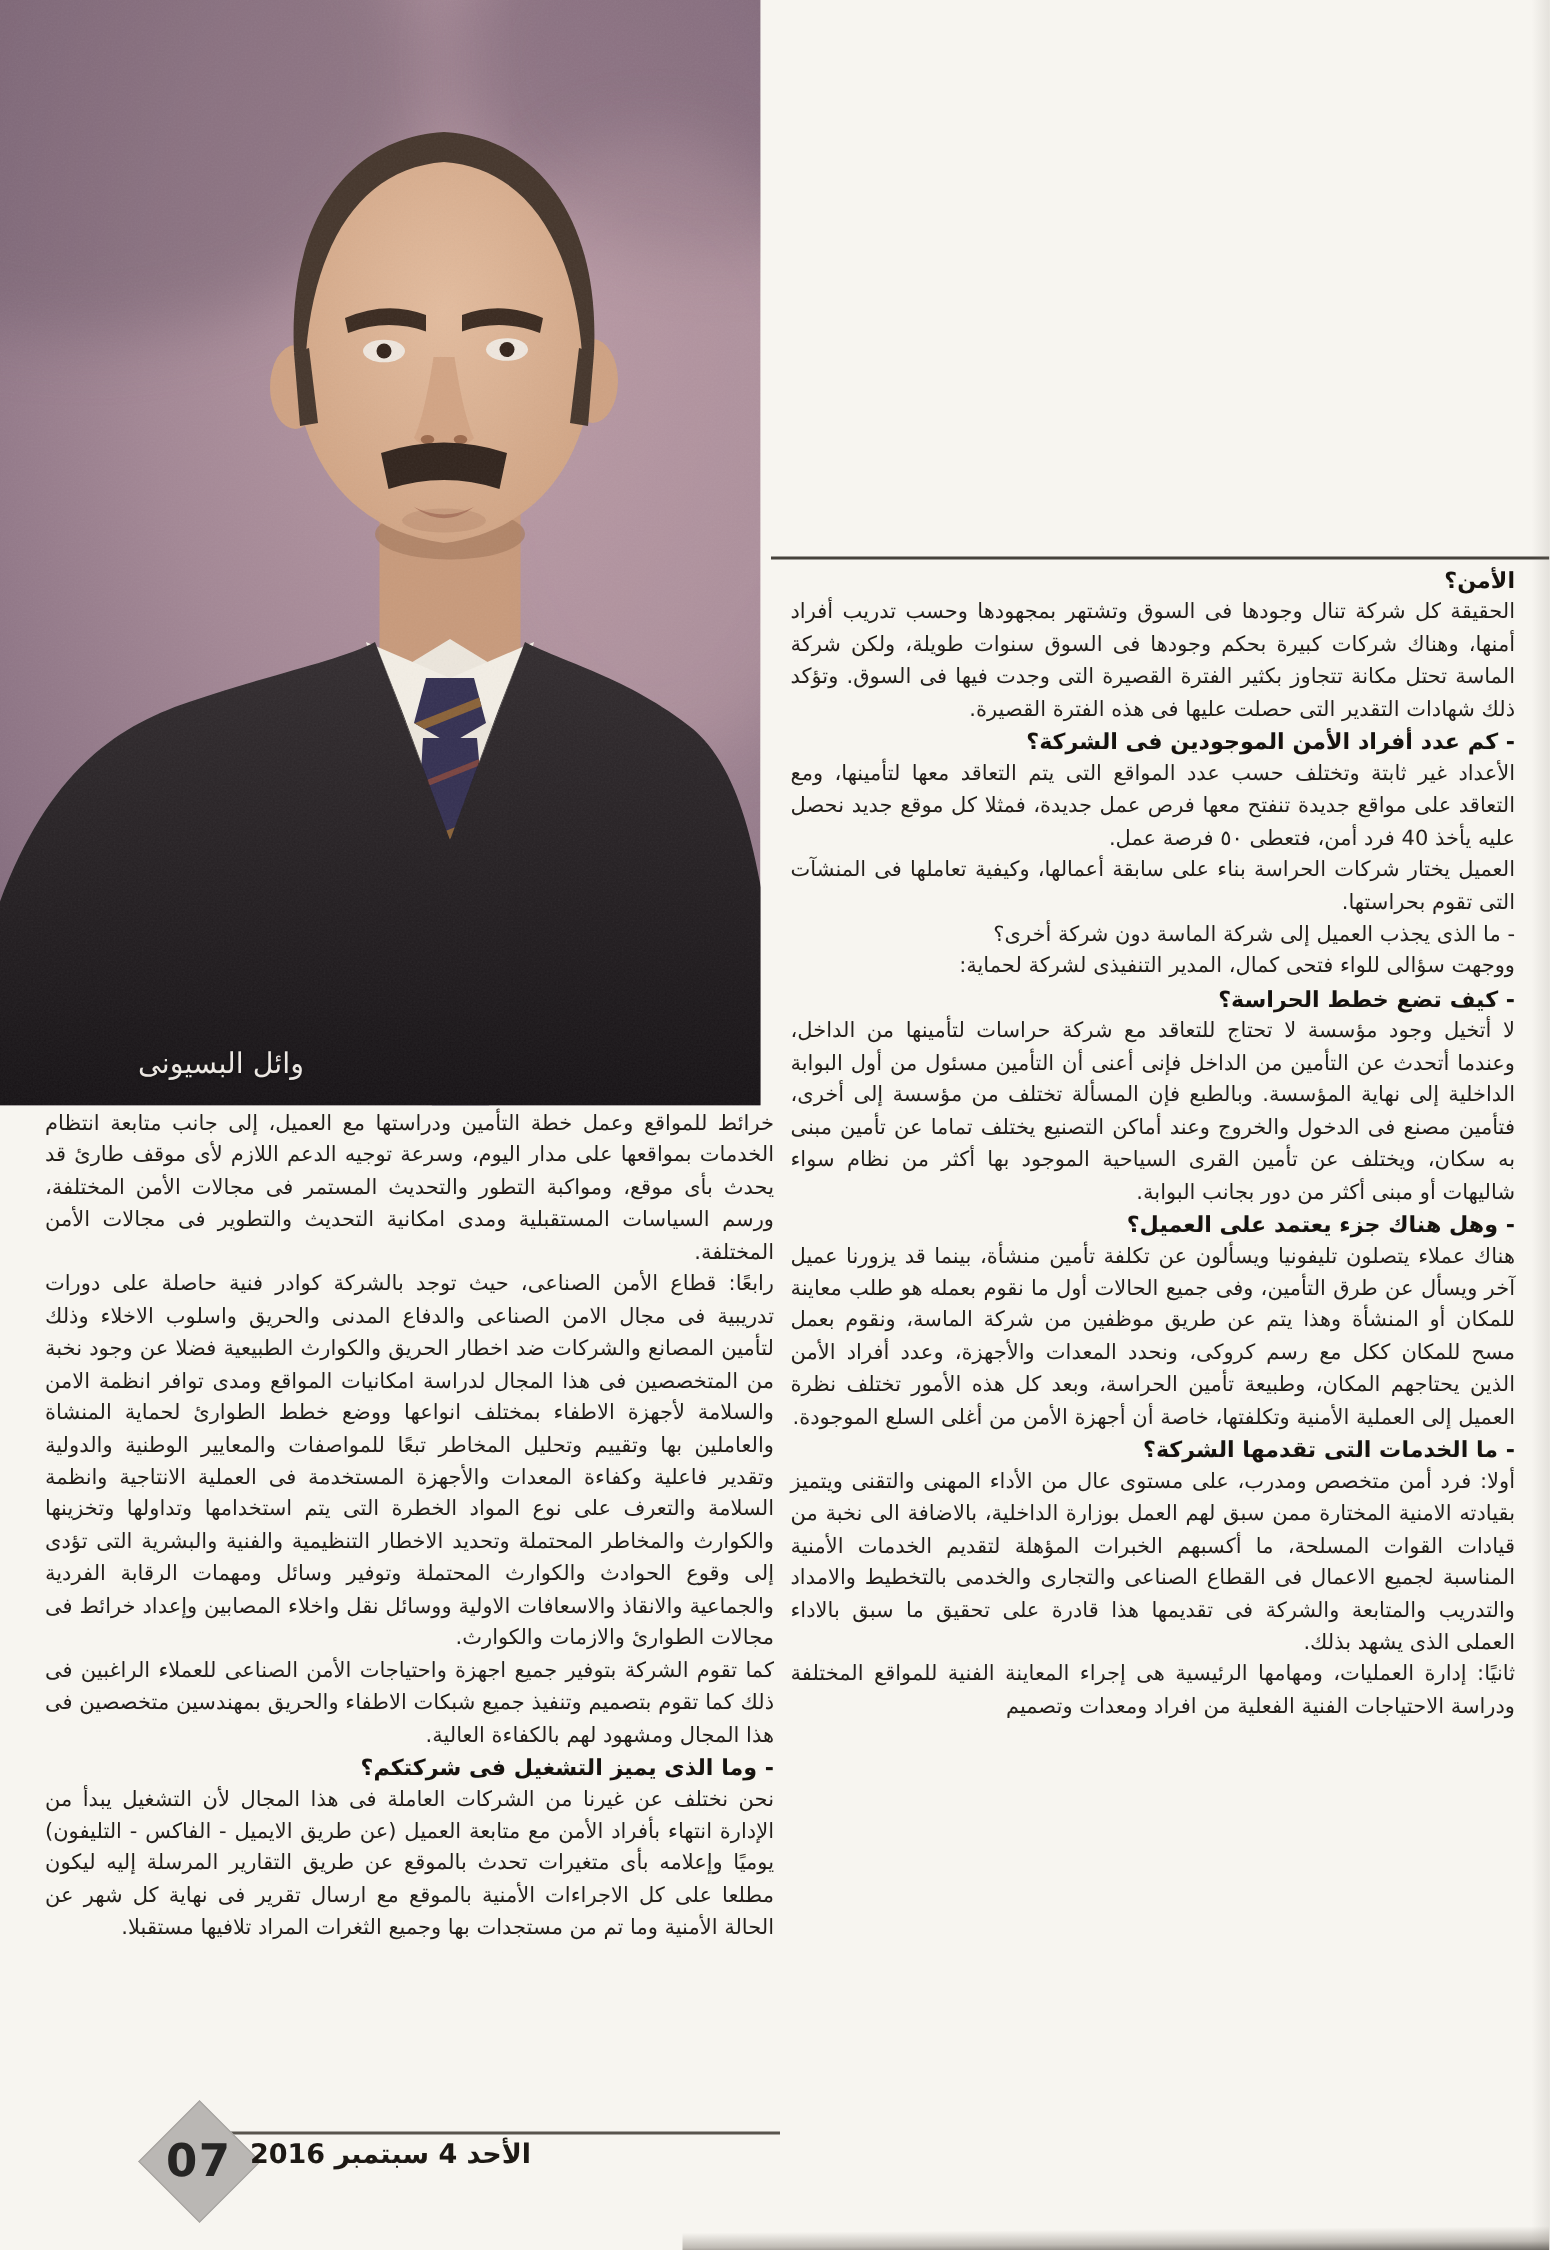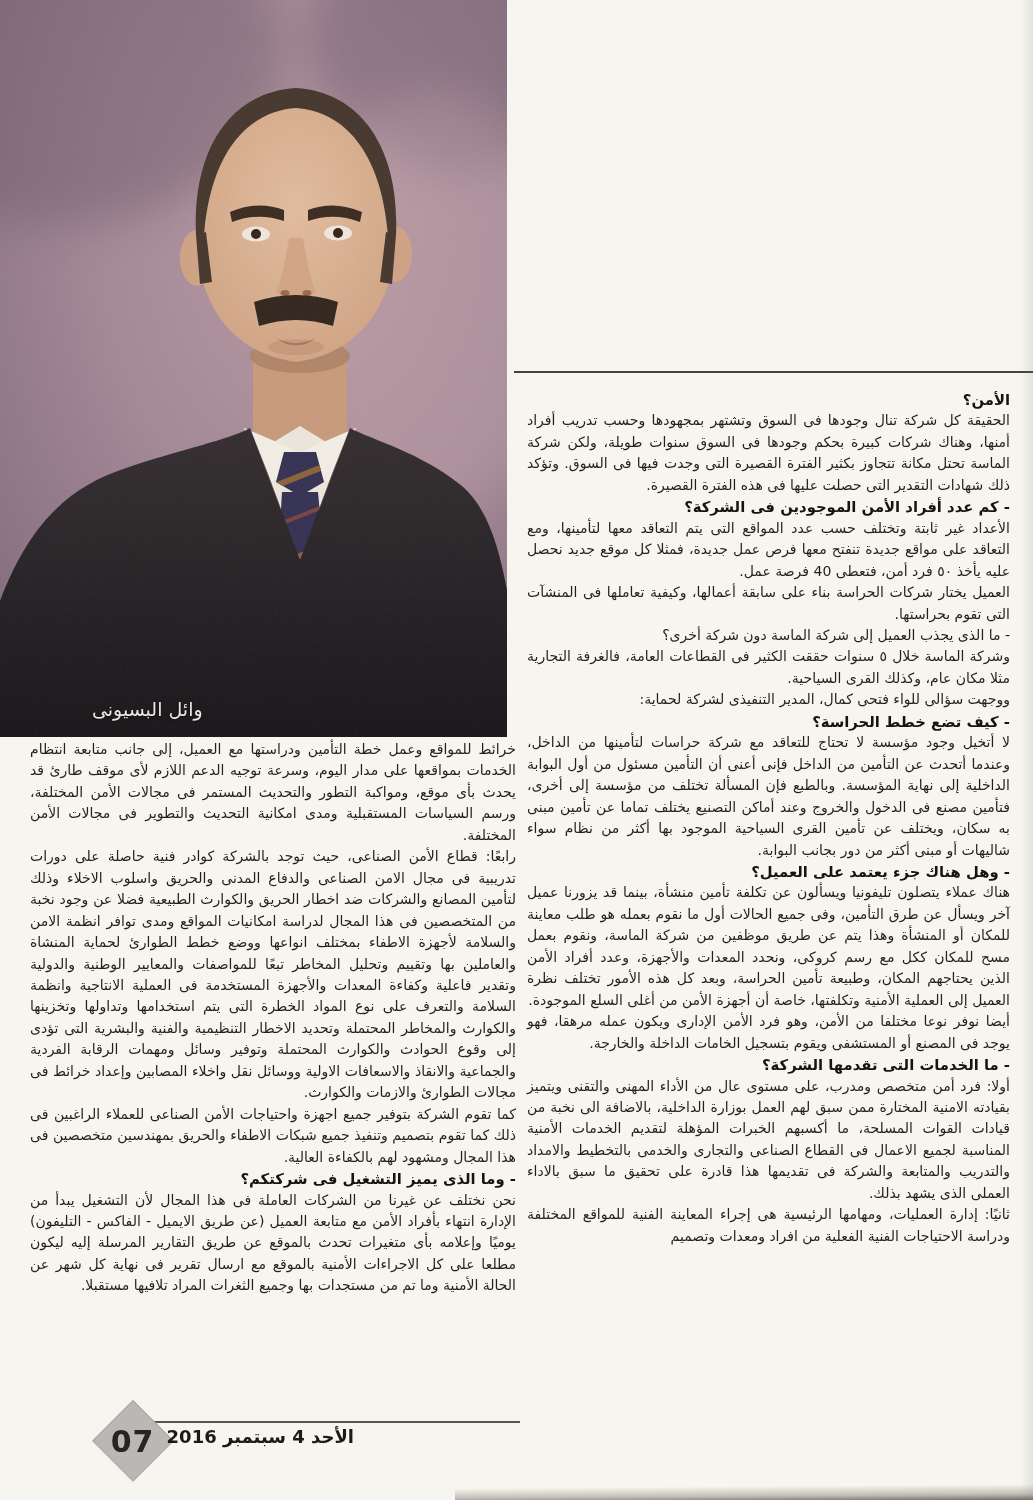--- a/index.html
+++ b/index.html
@@ -25,7 +25,7 @@
     position:absolute;direction:rtl;text-align:justify;
     font-size:14px;line-height:21.45px;color:#241f1a;
   }
-  .right-col{left:527px;top:377px;width:483px;margin-top:12px;}
+  .right-col{left:527px;top:377px;width:483px;}
   .left-col{left:30px;top:739px;width:486px;}
   .col p.para{margin:0;}
   .col h3.heading{margin:0;font-size:14.8px;font-weight:700;color:#17130f;}

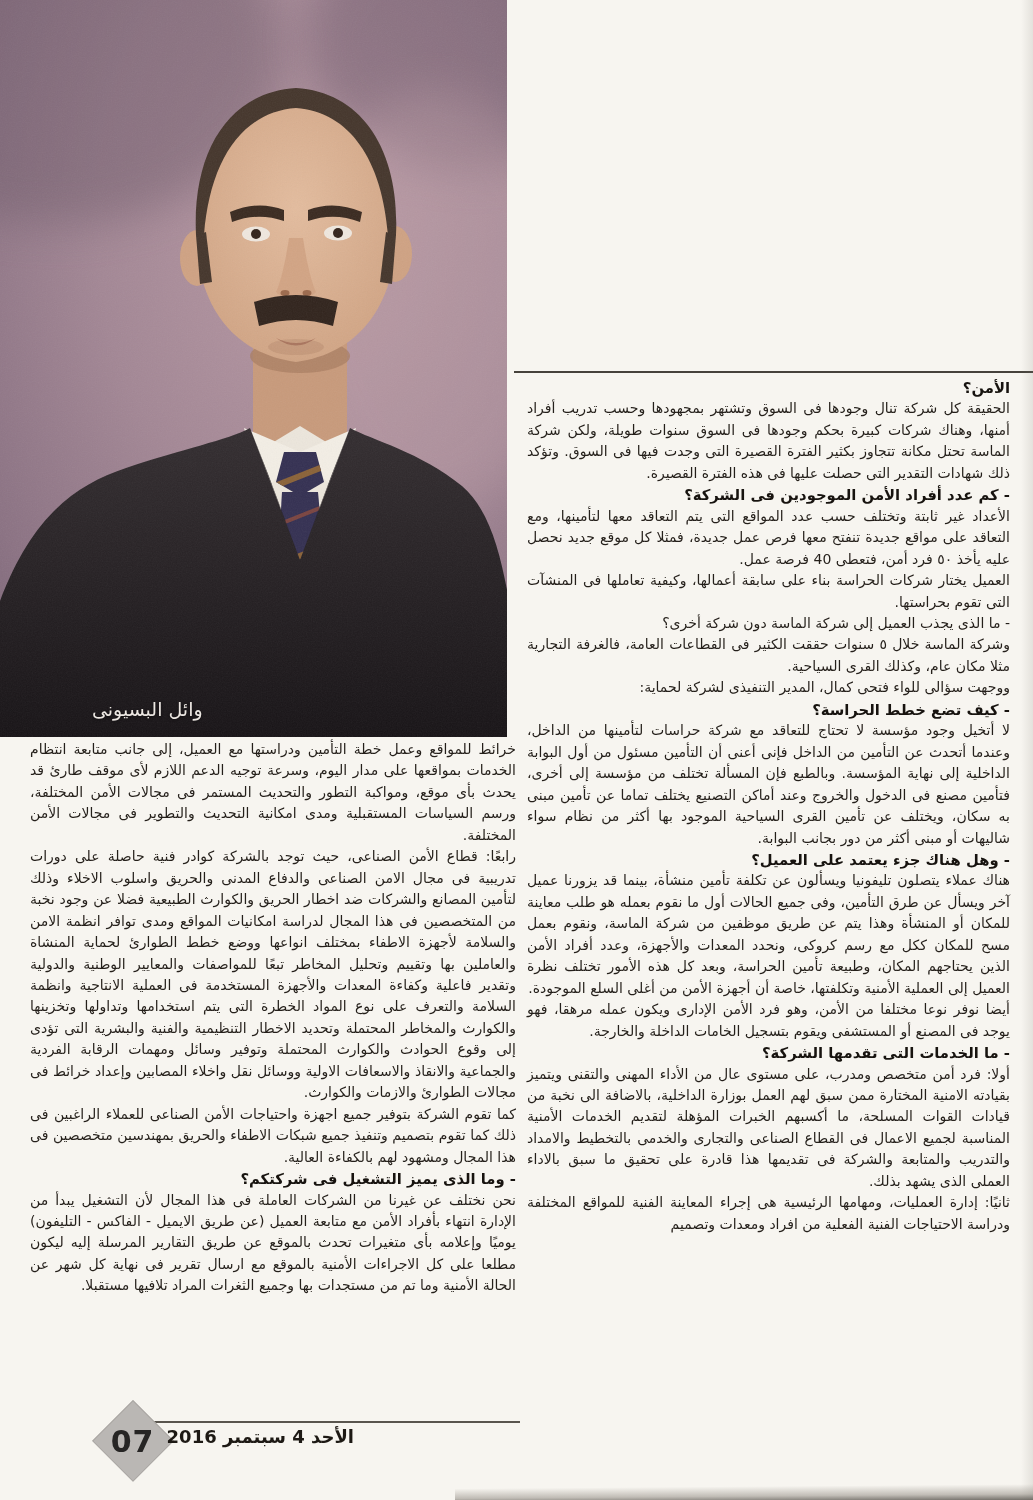--- a/index.html
+++ b/index.html
@@ -148,7 +148,7 @@
       <h3 class="heading">الأمن؟</h3>
       <p class="para">الحقيقة كل شركة تنال وجودها فى السوق وتشتهر بمجهودها وحسب تدريب أفراد أمنها، وهناك شركات كبيرة بحكم وجودها فى السوق سنوات طويلة، ولكن شركة الماسة تحتل مكانة تتجاوز بكثير الفترة القصيرة التى وجدت فيها فى السوق. وتؤكد ذلك شهادات التقدير التى حصلت عليها فى هذه الفترة القصيرة.</p>
       <h3 class="heading">- كم عدد أفراد الأمن الموجودين فى الشركة؟</h3>
-      <p class="para">الأعداد غير ثابتة وتختلف حسب عدد المواقع التى يتم التعاقد معها لتأمينها، ومع التعاقد على مواقع جديدة تنفتح معها فرص عمل جديدة، فمثلا كل موقع جديد نحصل عليه يأخذ ٥٠ فرد أمن، فتعطى 40 فرصة عمل.</p>
+      <p class="para">الأعداد غير ثابتة وتختلف حسب عدد المواقع التى يتم التعاقد معها لتأمينها، ومع التعاقد على مواقع جديدة تنفتح معها فرص عمل جديدة، فمثلا كل موقع جديد نحصل عليه يأخذ 40 فرد أمن، فتعطى ٥٠ فرصة عمل.</p>
       <p class="para">العميل يختار شركات الحراسة بناء على سابقة أعمالها، وكيفية تعاملها فى المنشآت التى تقوم بحراستها.</p>
       <p class="para">- ما الذى يجذب العميل إلى شركة الماسة دون شركة أخرى؟</p>
       <p class="para">وشركة الماسة خلال ٥ سنوات حققت الكثير فى القطاعات العامة، فالغرفة التجارية مثلا مكان عام، وكذلك القرى السياحية.</p>

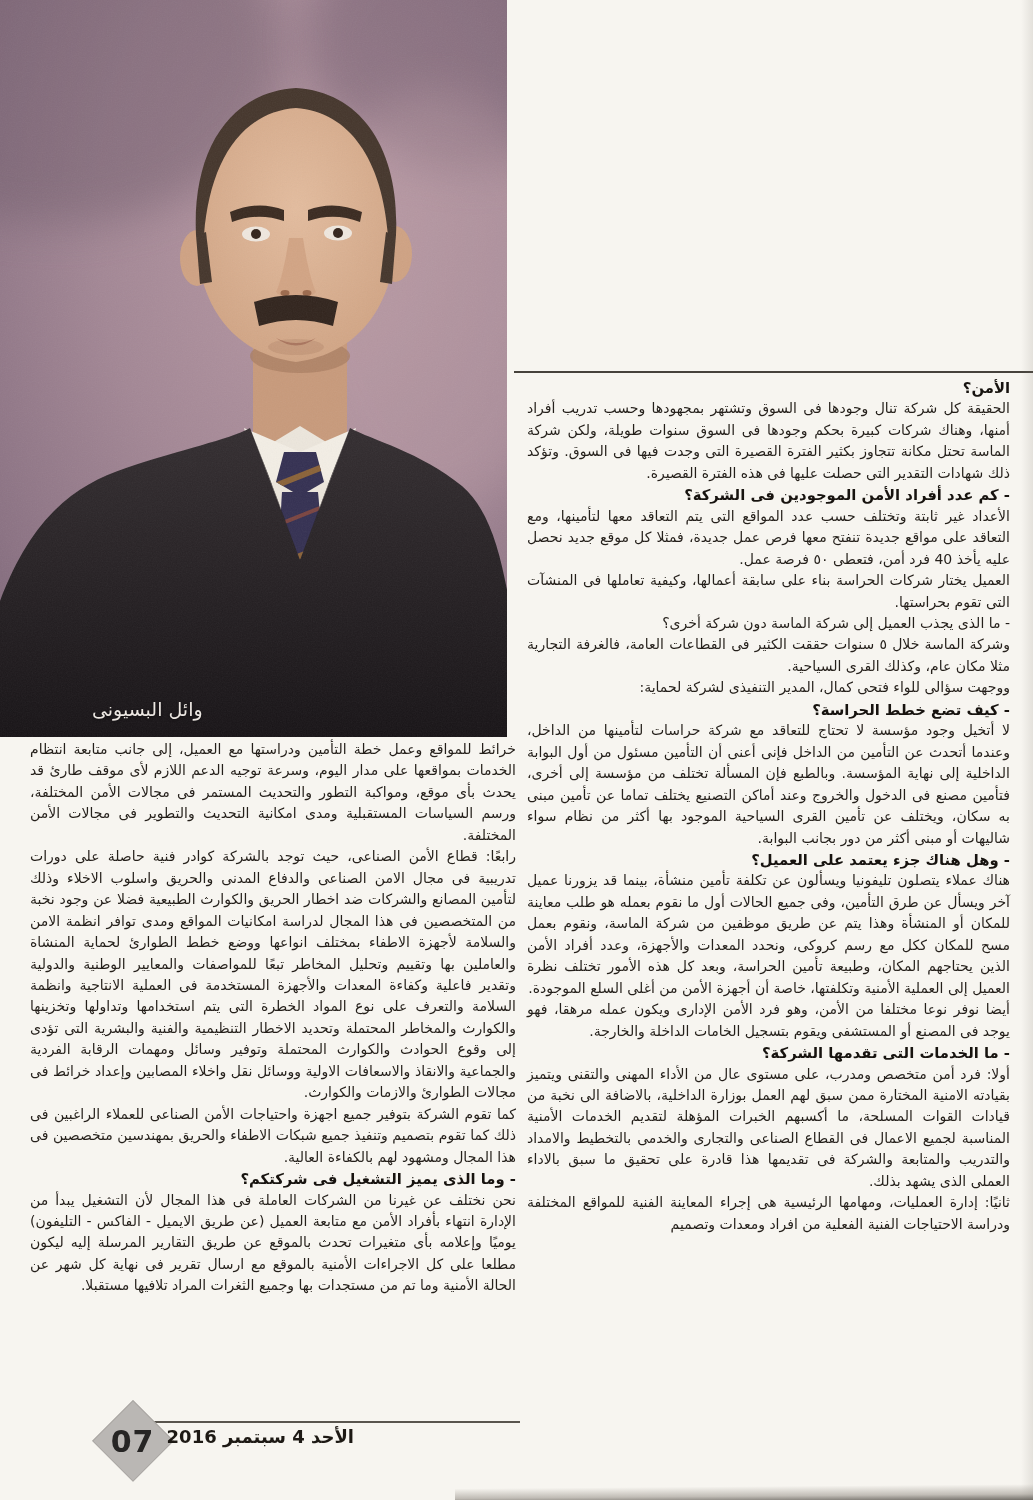--- a/index.html
+++ b/index.html
@@ -151,7 +151,6 @@
       <p class="para">الأعداد غير ثابتة وتختلف حسب عدد المواقع التى يتم التعاقد معها لتأمينها، ومع التعاقد على مواقع جديدة تنفتح معها فرص عمل جديدة، فمثلا كل موقع جديد نحصل عليه يأخذ 40 فرد أمن، فتعطى ٥٠ فرصة عمل.</p>
       <p class="para">العميل يختار شركات الحراسة بناء على سابقة أعمالها، وكيفية تعاملها فى المنشآت التى تقوم بحراستها.</p>
       <p class="para">- ما الذى يجذب العميل إلى شركة الماسة دون شركة أخرى؟</p>
-      <p class="para">وشركة الماسة خلال ٥ سنوات حققت الكثير فى القطاعات العامة، فالغرفة التجارية مثلا مكان عام، وكذلك القرى السياحية.</p>
       <p class="para">ووجهت سؤالى للواء فتحى كمال، المدير التنفيذى لشركة لحماية:</p>
       <h3 class="heading">- كيف تضع خطط الحراسة؟</h3>
       <p class="para">لا أتخيل وجود مؤسسة لا تحتاج للتعاقد مع شركة حراسات لتأمينها من الداخل، وعندما أتحدث عن التأمين من الداخل فإنى أعنى أن التأمين مسئول من أول البوابة الداخلية إلى نهاية المؤسسة. وبالطبع فإن المسألة تختلف من مؤسسة إلى أخرى، فتأمين مصنع فى الدخول والخروج وعند أماكن التصنيع يختلف تماما عن تأمين مبنى به سكان، ويختلف عن تأمين القرى السياحية الموجود بها أكثر من نظام سواء شاليهات أو مبنى أكثر من دور بجانب البوابة.</p>

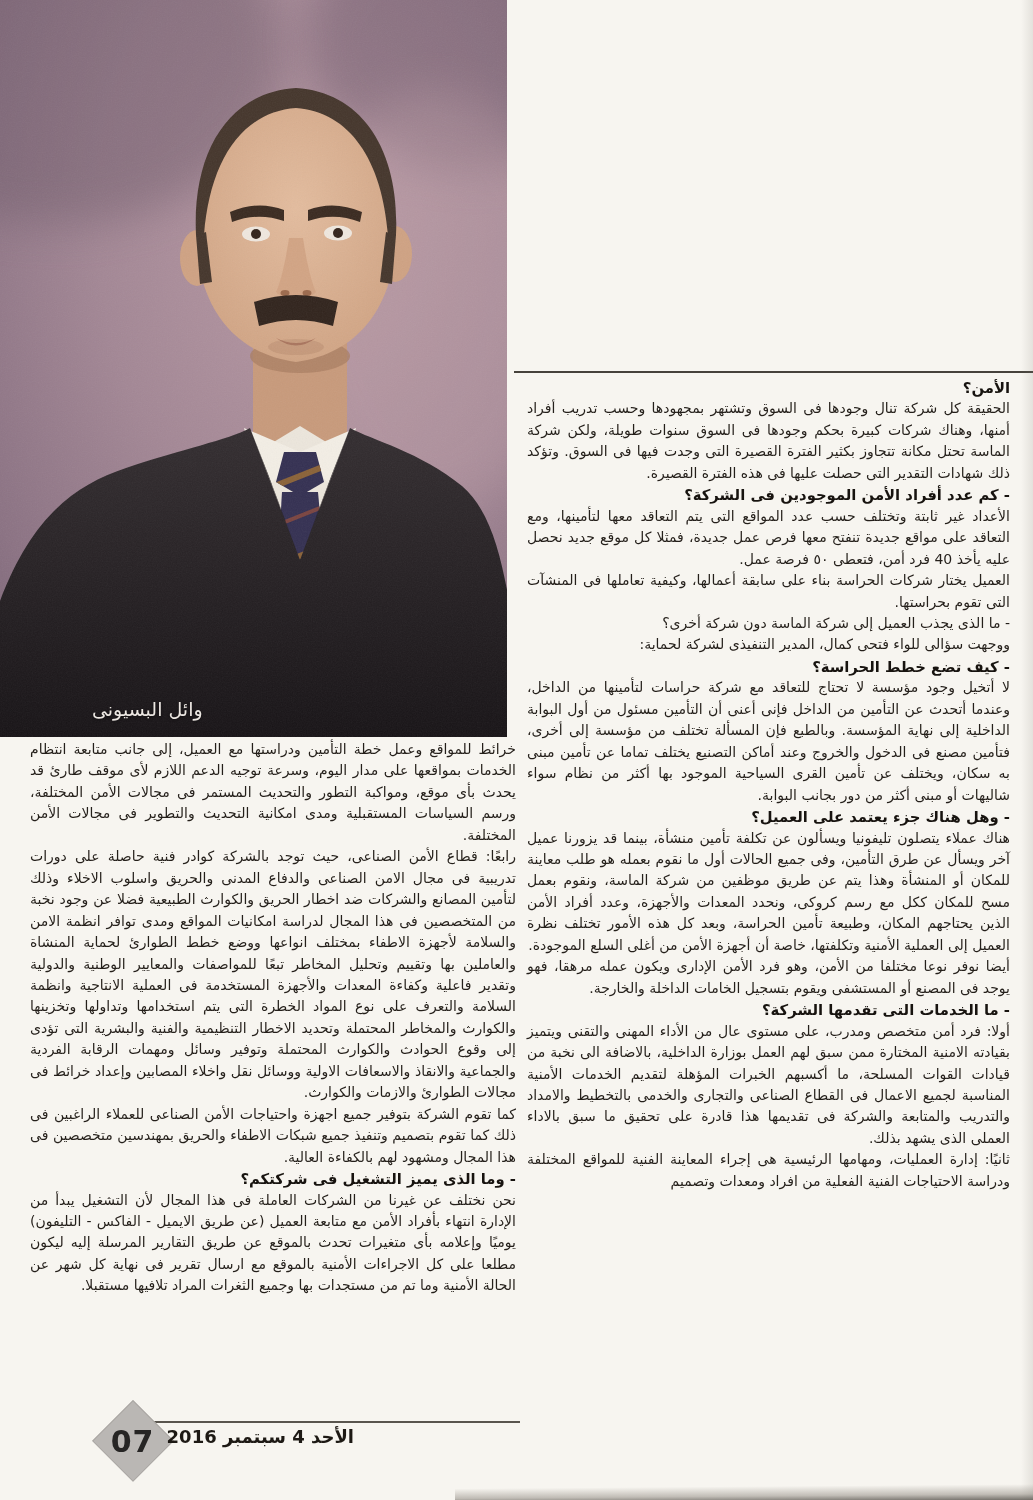--- a/index.html
+++ b/index.html
@@ -156,7 +156,6 @@
       <p class="para">لا أتخيل وجود مؤسسة لا تحتاج للتعاقد مع شركة حراسات لتأمينها من الداخل، وعندما أتحدث عن التأمين من الداخل فإنى أعنى أن التأمين مسئول من أول البوابة الداخلية إلى نهاية المؤسسة. وبالطبع فإن المسألة تختلف من مؤسسة إلى أخرى، فتأمين مصنع فى الدخول والخروج وعند أماكن التصنيع يختلف تماما عن تأمين مبنى به سكان، ويختلف عن تأمين القرى السياحية الموجود بها أكثر من نظام سواء شاليهات أو مبنى أكثر من دور بجانب البوابة.</p>
       <h3 class="heading">- وهل هناك جزء يعتمد على العميل؟</h3>
       <p class="para">هناك عملاء يتصلون تليفونيا ويسألون عن تكلفة تأمين منشأة، بينما قد يزورنا عميل آخر ويسأل عن طرق التأمين، وفى جميع الحالات أول ما نقوم بعمله هو طلب معاينة للمكان أو المنشأة وهذا يتم عن طريق موظفين من شركة الماسة، ونقوم بعمل مسح للمكان ككل مع رسم كروكى، ونحدد المعدات والأجهزة، وعدد أفراد الأمن الذين يحتاجهم المكان، وطبيعة تأمين الحراسة، وبعد كل هذه الأمور تختلف نظرة العميل إلى العملية الأمنية وتكلفتها، خاصة أن أجهزة الأمن من أغلى السلع الموجودة.</p>
-      <p class="para">أيضا نوفر نوعا مختلفا من الأمن، وهو فرد الأمن الإدارى ويكون عمله مرهقا، فهو يوجد فى المصنع أو المستشفى ويقوم بتسجيل الخامات الداخلة والخارجة.</p>
       <h3 class="heading">- ما الخدمات التى تقدمها الشركة؟</h3>
       <p class="para">أولا: فرد أمن متخصص ومدرب، على مستوى عال من الأداء المهنى والتقنى ويتميز بقيادته الامنية المختارة ممن سبق لهم العمل بوزارة الداخلية، بالاضافة الى نخبة من قيادات القوات المسلحة، ما أكسبهم الخبرات المؤهلة لتقديم الخدمات الأمنية المناسبة لجميع الاعمال فى القطاع الصناعى والتجارى والخدمى بالتخطيط والامداد والتدريب والمتابعة والشركة فى تقديمها هذا قادرة على تحقيق ما سبق بالاداء العملى الذى يشهد بذلك.</p>
       <p class="para">ثانيًا: إدارة العمليات، ومهامها الرئيسية هى إجراء المعاينة الفنية للمواقع المختلفة ودراسة الاحتياجات الفنية الفعلية من افراد ومعدات وتصميم</p>

